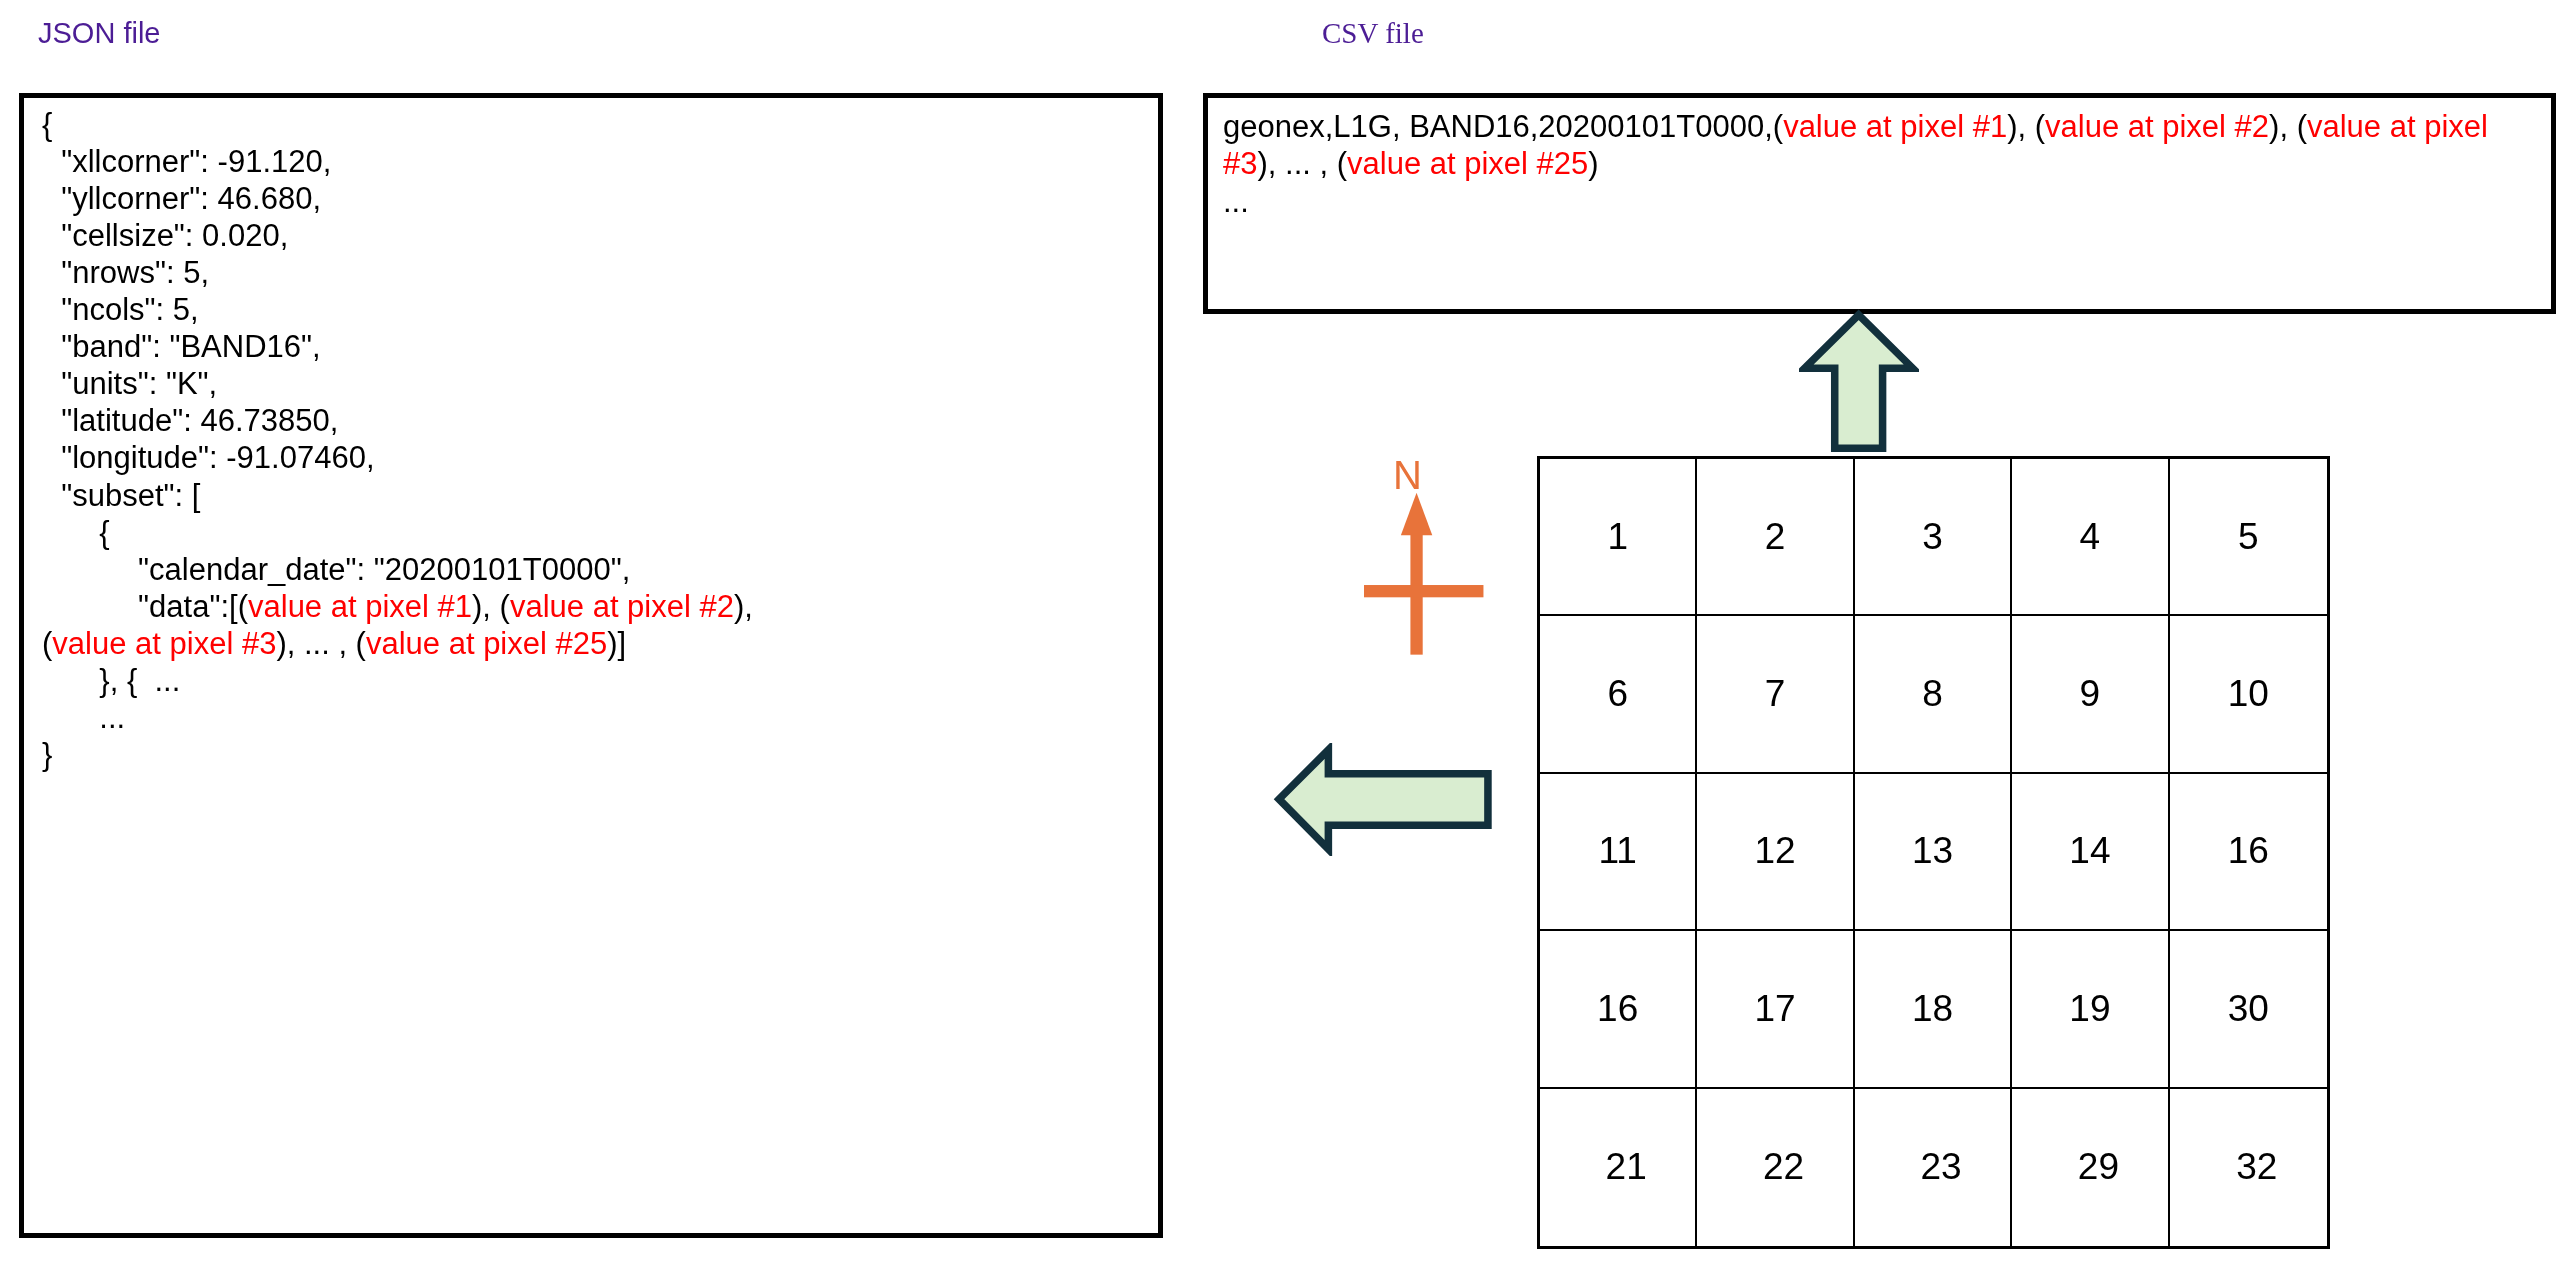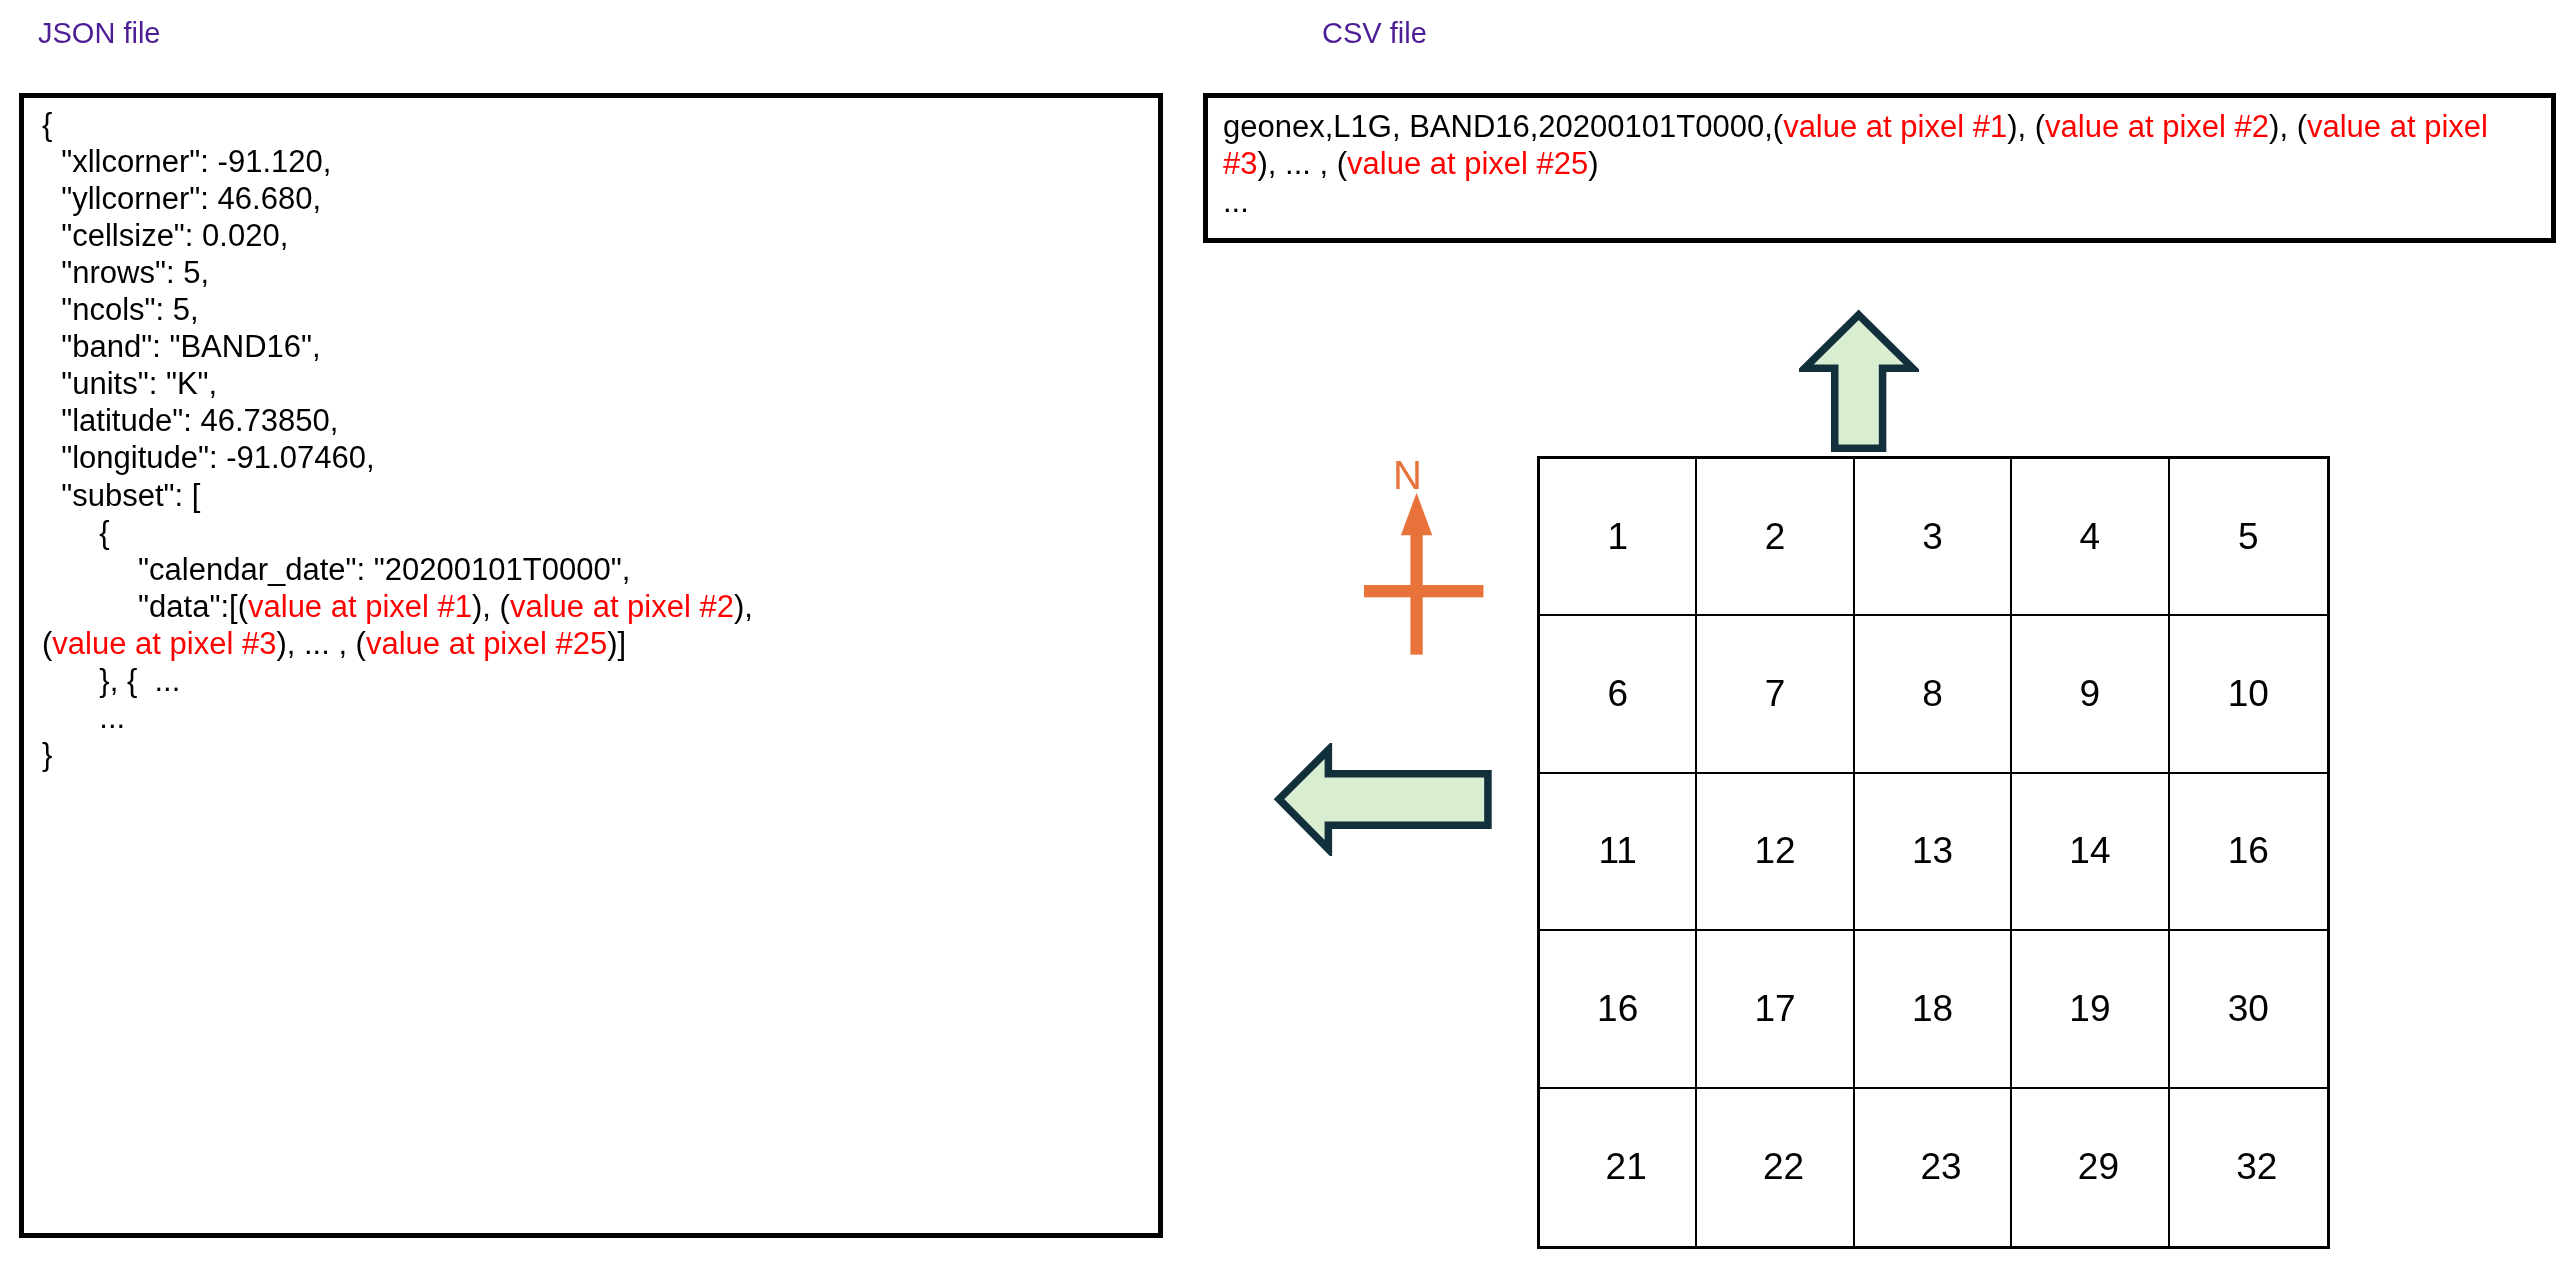--- a/index.html
+++ b/index.html
@@ -25,7 +25,7 @@
     white-space: nowrap;
   }
   #json-caption { left: 38px; top: 19px; }
-  #csv-caption  { left: 1322px; top: 19px; }
+  #csv-caption  { left: 1322px; top: 19px; font-family: Liberation Serif, serif; }
 
   
   .code-box {

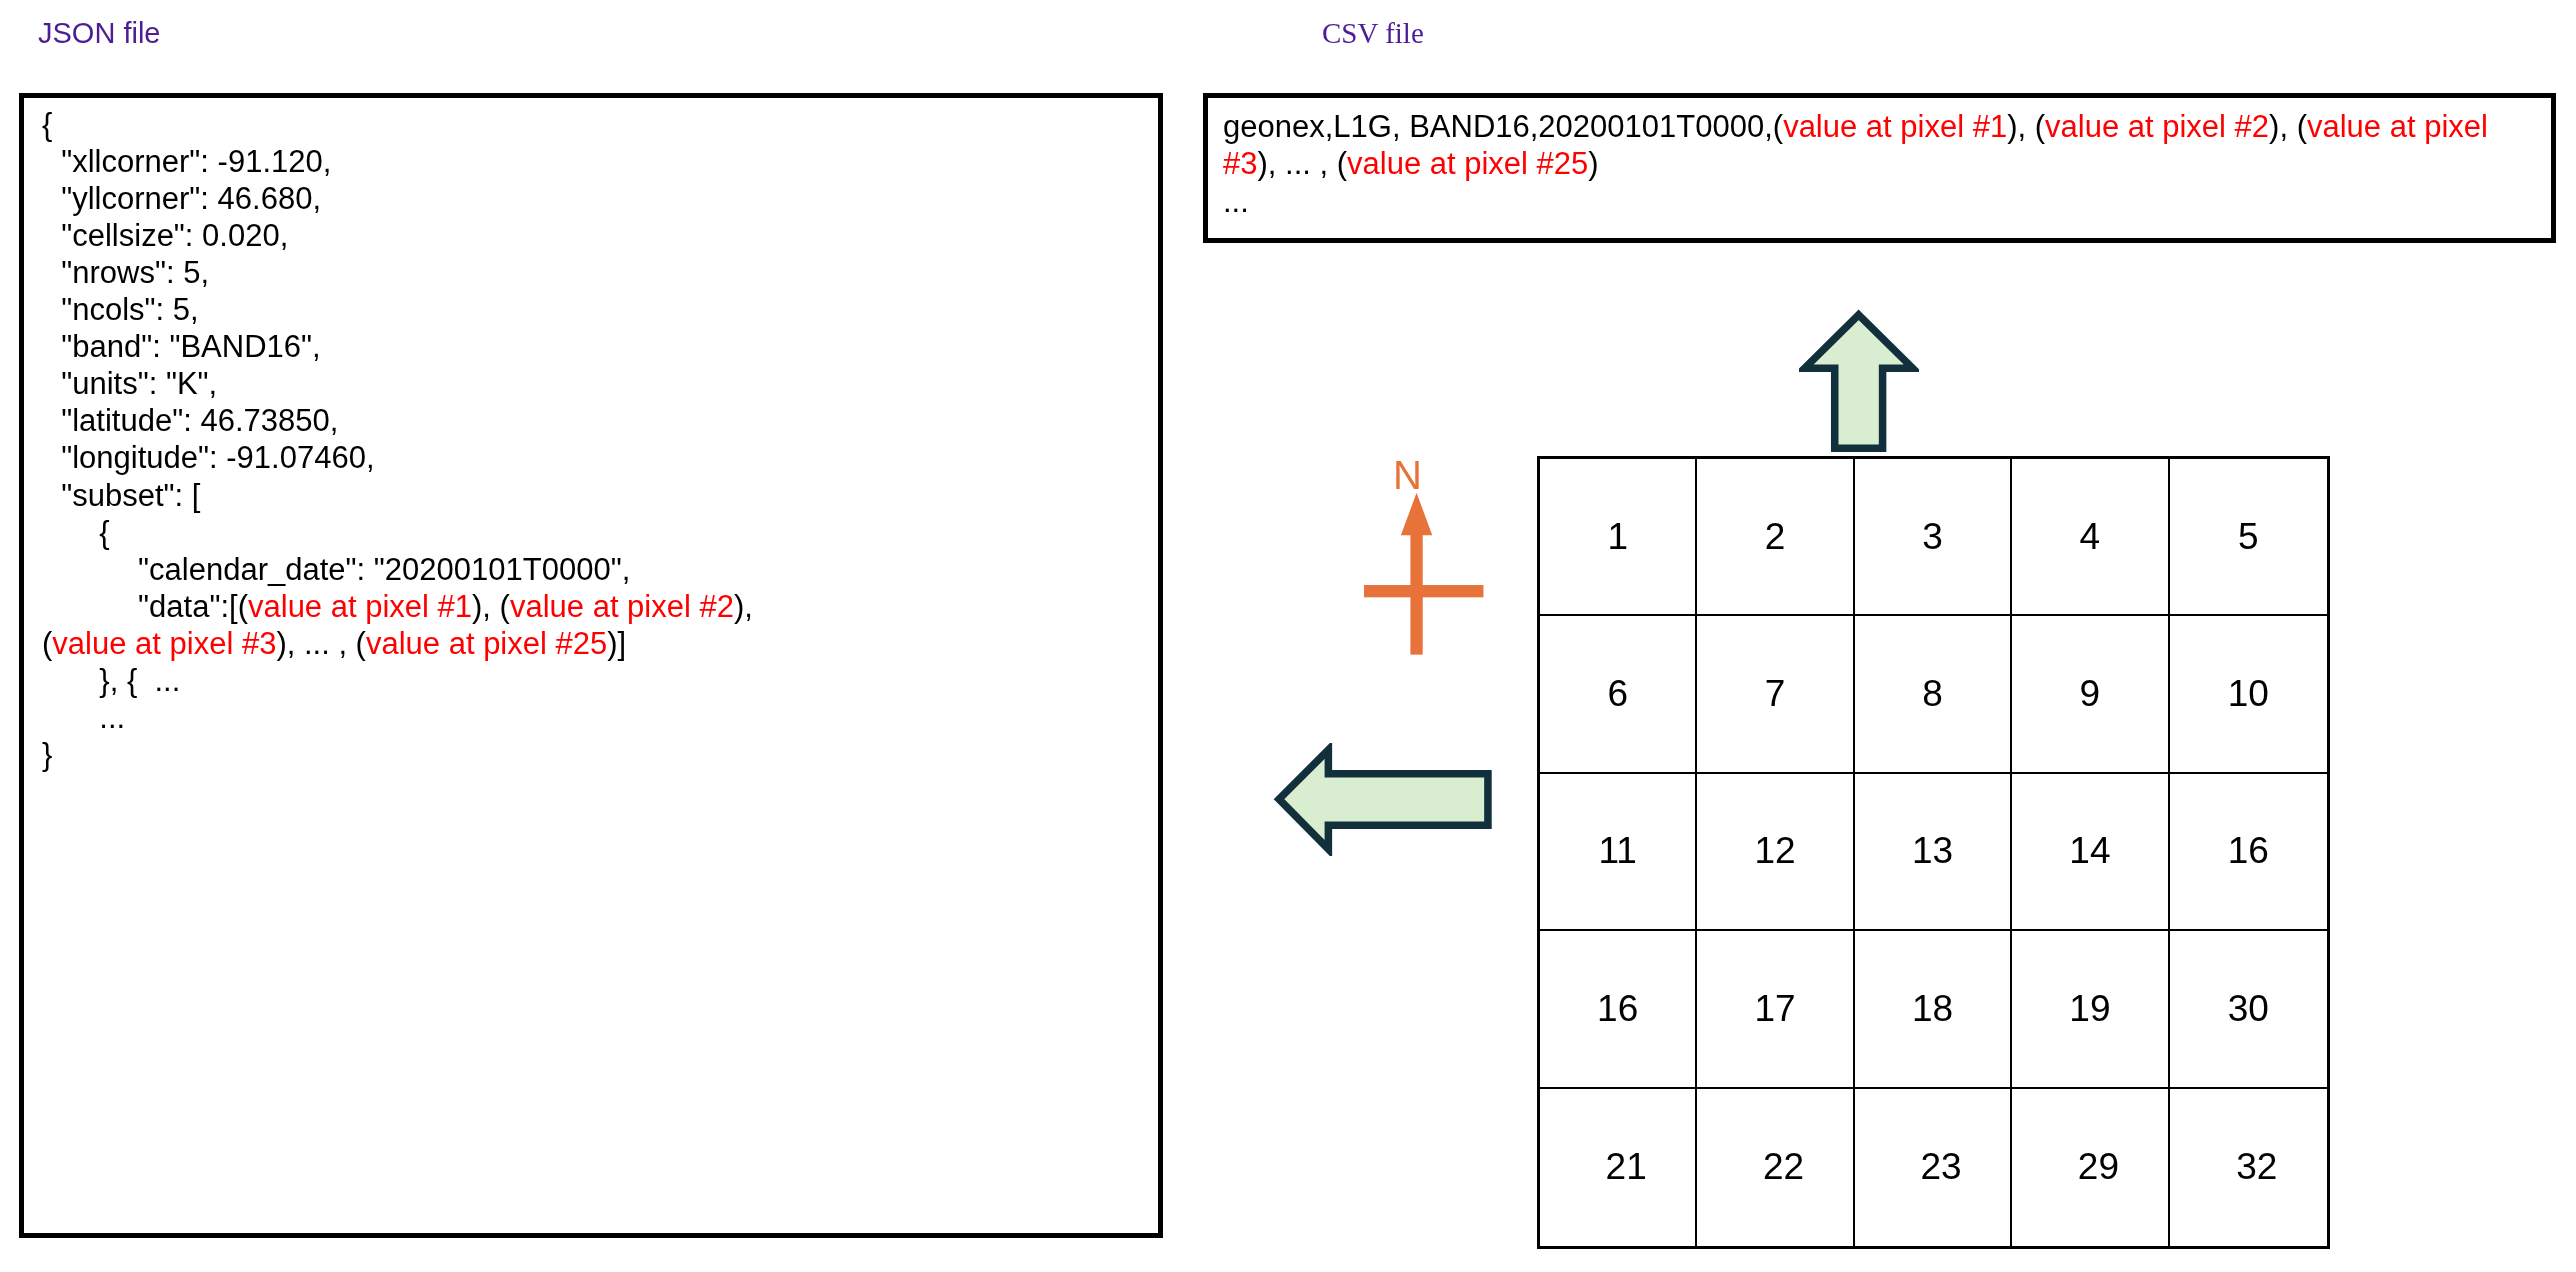--- a/index.html
+++ b/index.html
@@ -44,7 +44,7 @@
     left: 1203px;
     top: 93px;
     width: 1353px;
-    height: 150px;
+    height: 221px;
   }
 
   .code-text {

